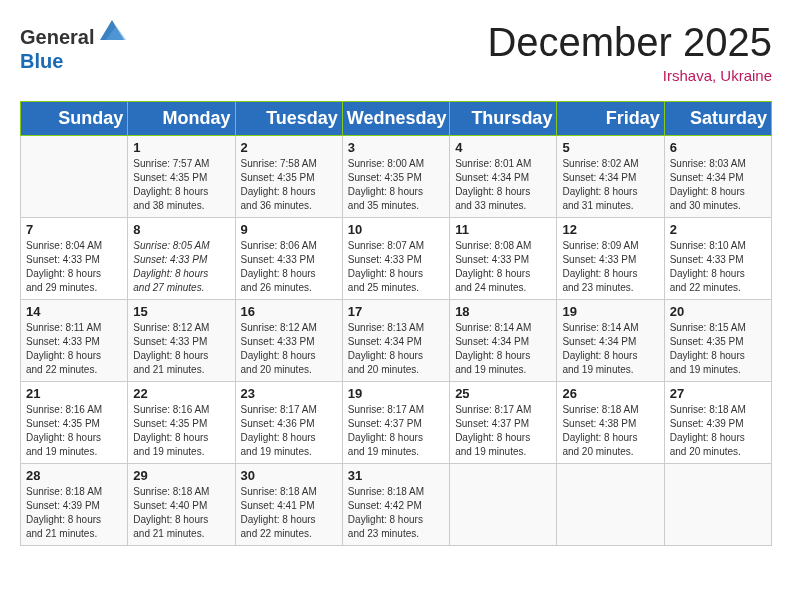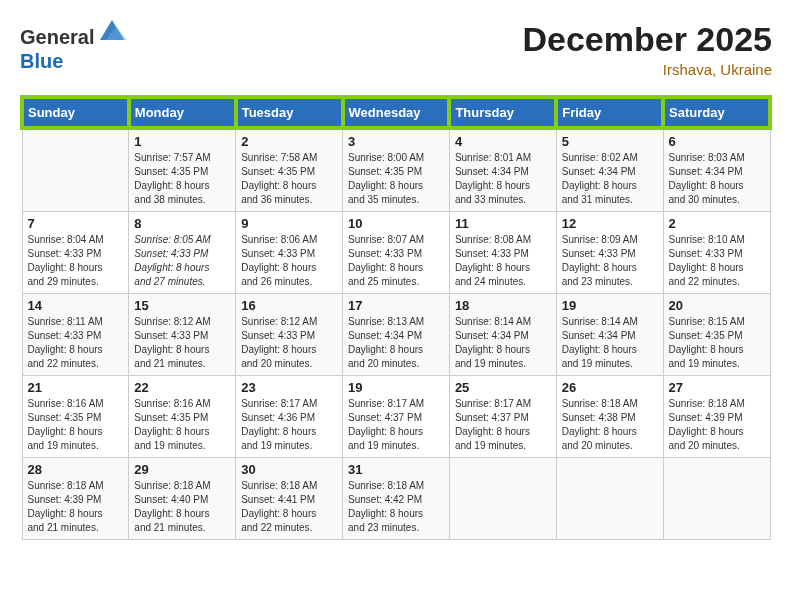--- a/index.html
+++ b/index.html
@@ -37,8 +37,8 @@
       text-align: right;
     }
     .month-title {
-      font-size: 34px;
-      font-weight: bold;
+      font-size: 40px;
+      font-weight: normal;
       color: #222;
     }
     .location {

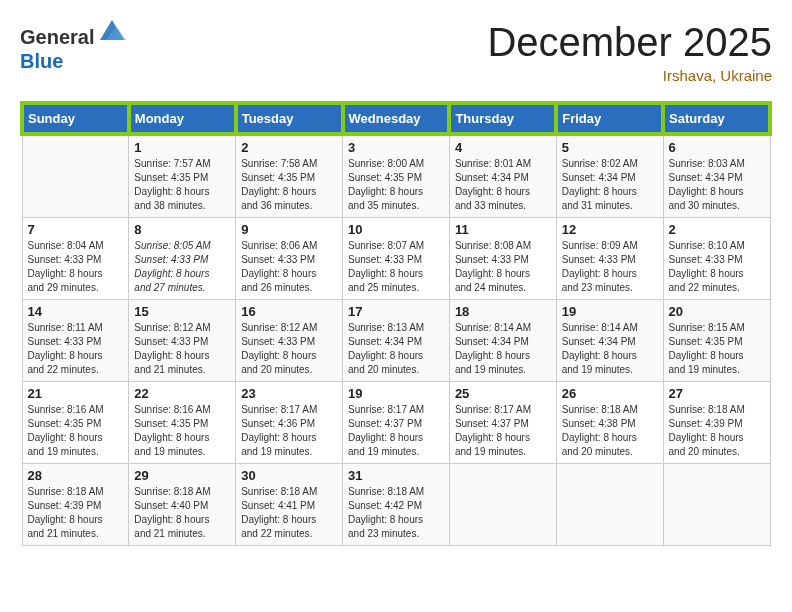--- a/index.html
+++ b/index.html
@@ -43,7 +43,7 @@
     }
     .location {
       font-size: 15px;
-      color: #a16207;
+      color: #be185d;
       margin-top: 2px;
     }
     table {

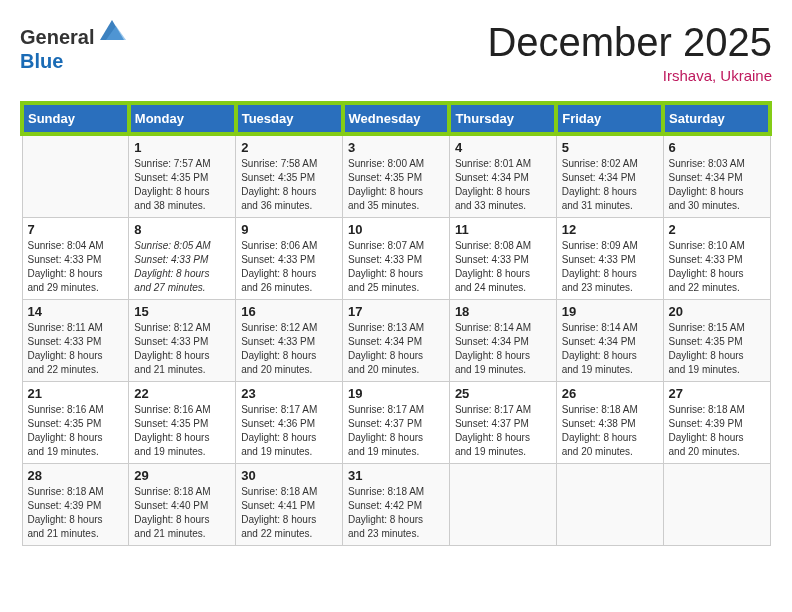--- a/index.html
+++ b/index.html
@@ -54,11 +54,11 @@
     thead tr th {
       background-color: #2a6fbd;
       color: #fff;
-      font-size: 13px;
+      font-size: 18px;
       font-weight: bold;
       padding: 6px 4px;
-      text-align: left;
-      border: 4px solid #84cc16;
+      text-align: right;
+      border: 1px solid #84cc16;
     }
     tbody tr td {
       border: 1px solid #ccc;

